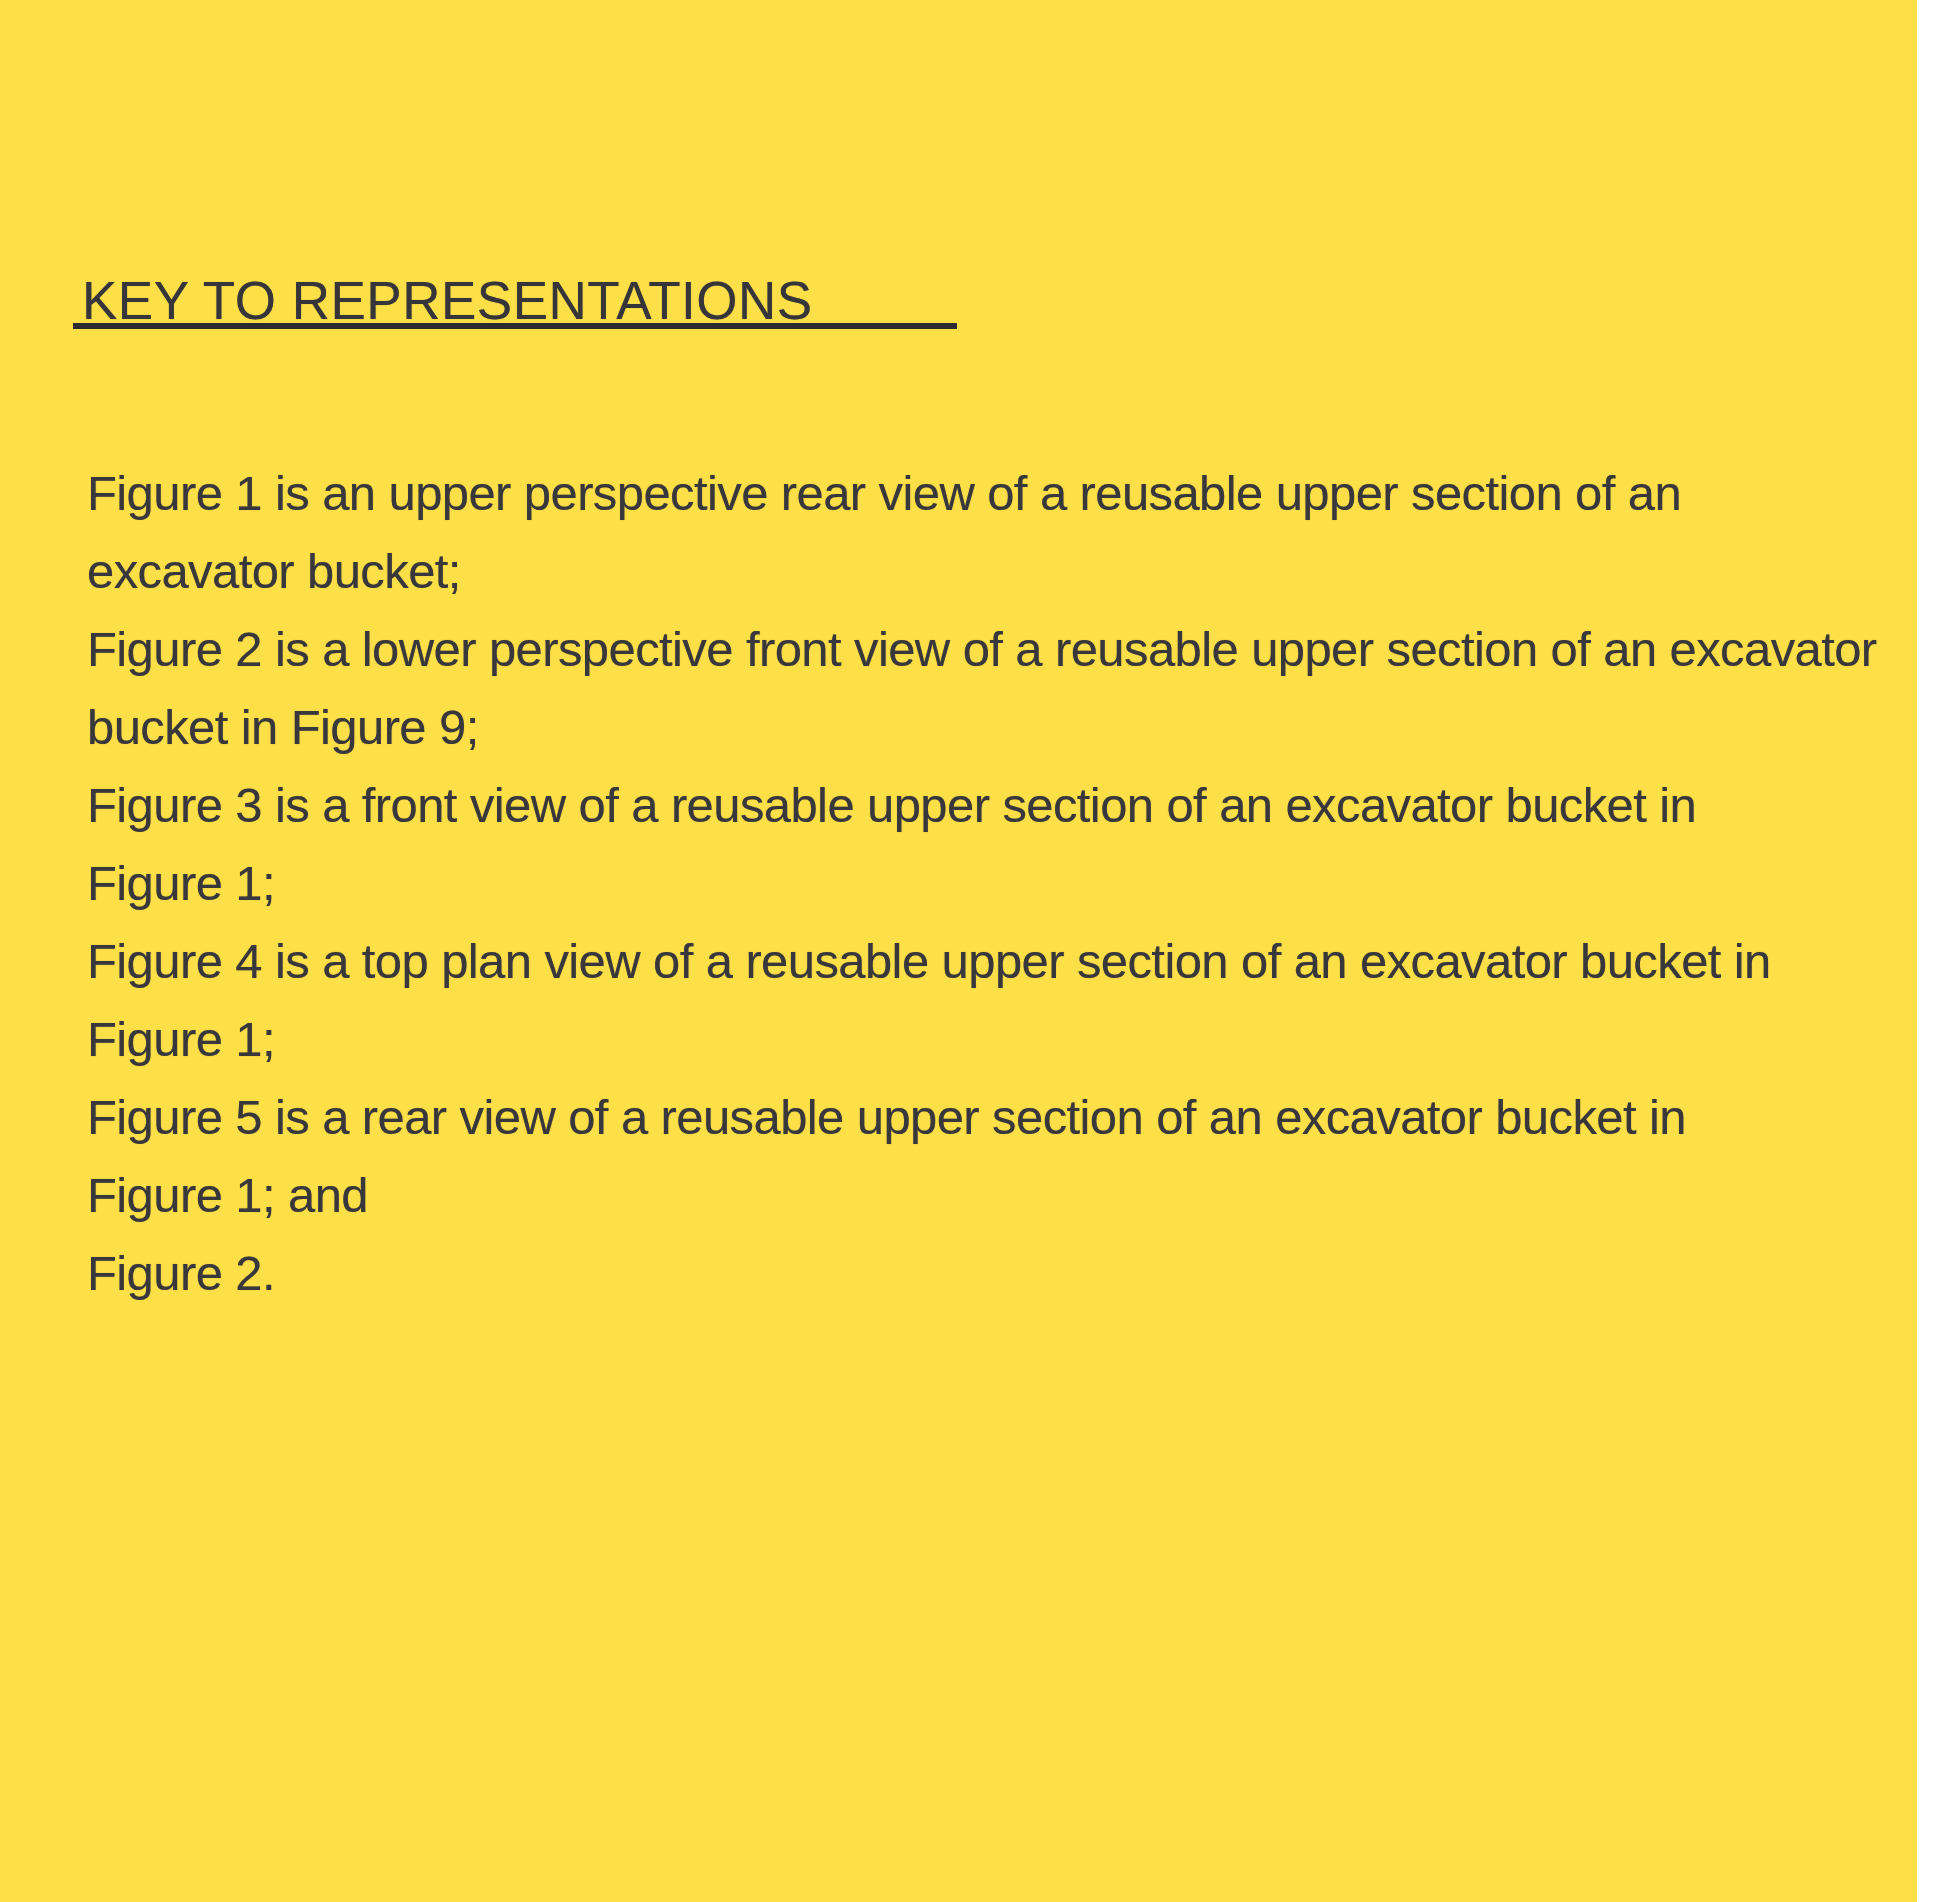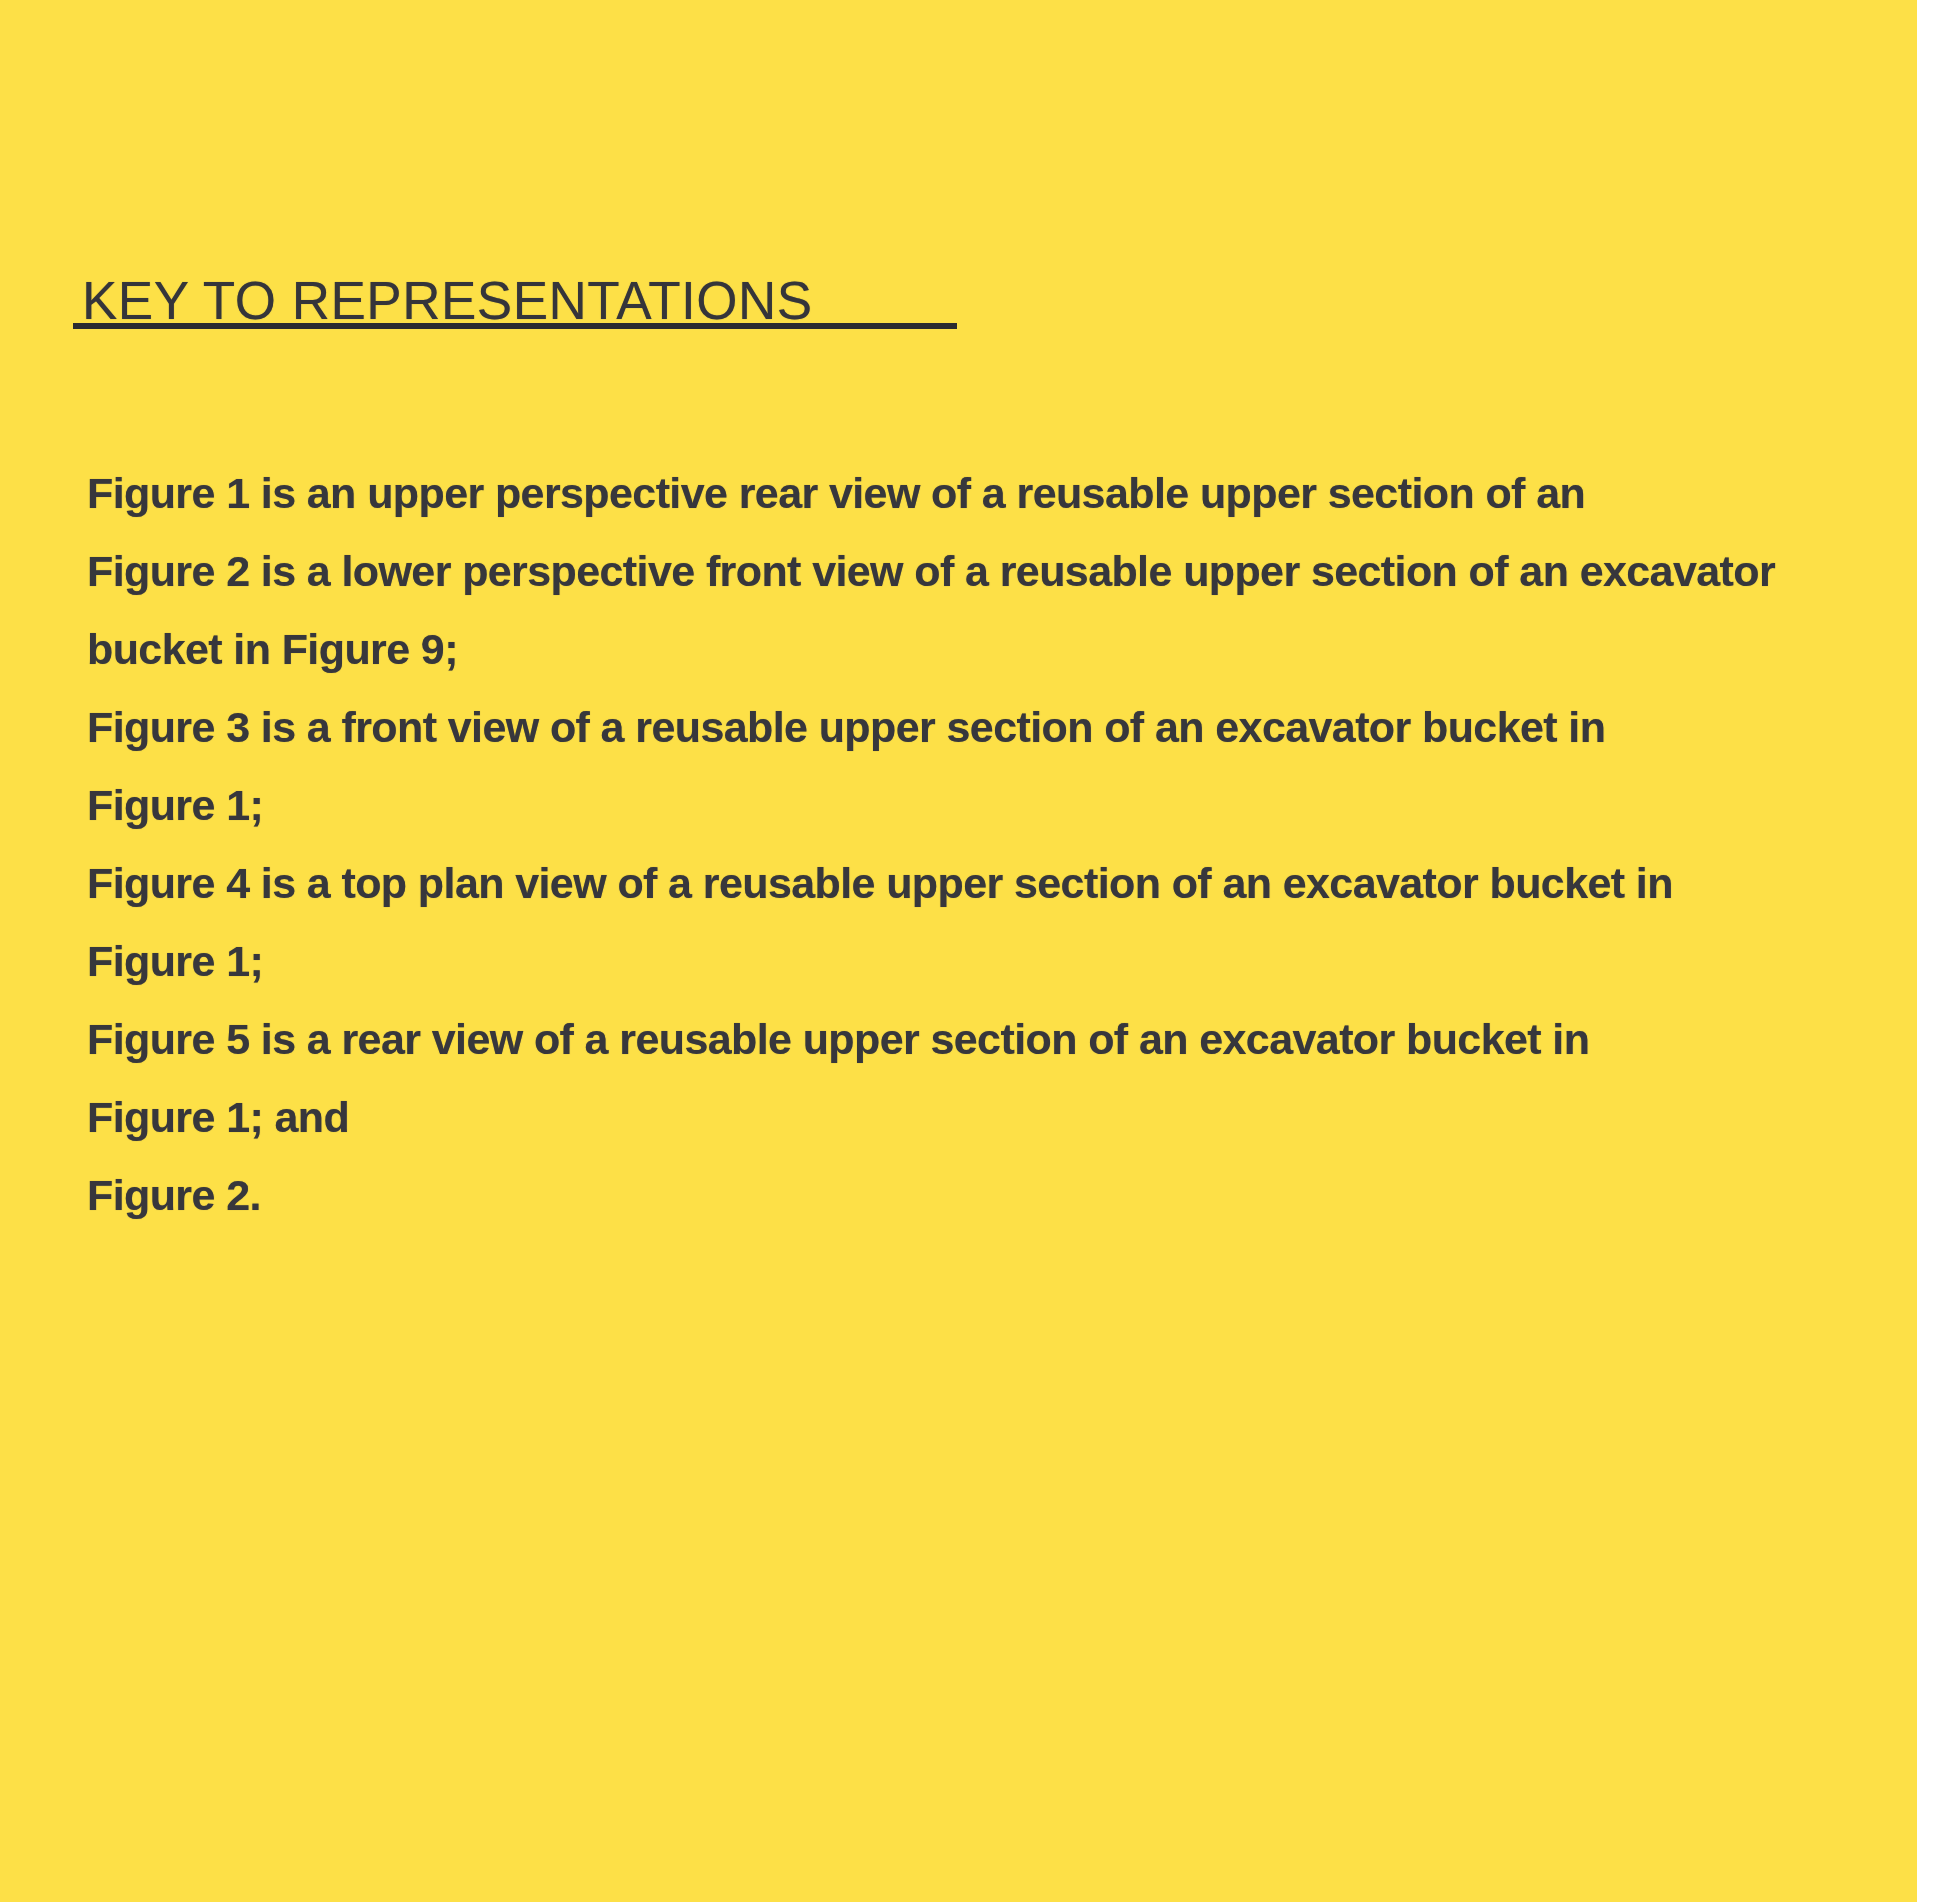--- a/index.html
+++ b/index.html
@@ -38,12 +38,11 @@
     position: absolute;
     left: 87px;
     top: 454px;
-    font-size: 43px;
+    font-size: 49px;
     line-height: 78px;
     letter-spacing: -0.6px;
     color: #37373c;
     text-shadow: 0 0 0.9px rgba(55,55,60,0.5);
-    font-weight: bold;
   }
   .body-line {
     white-space: nowrap;

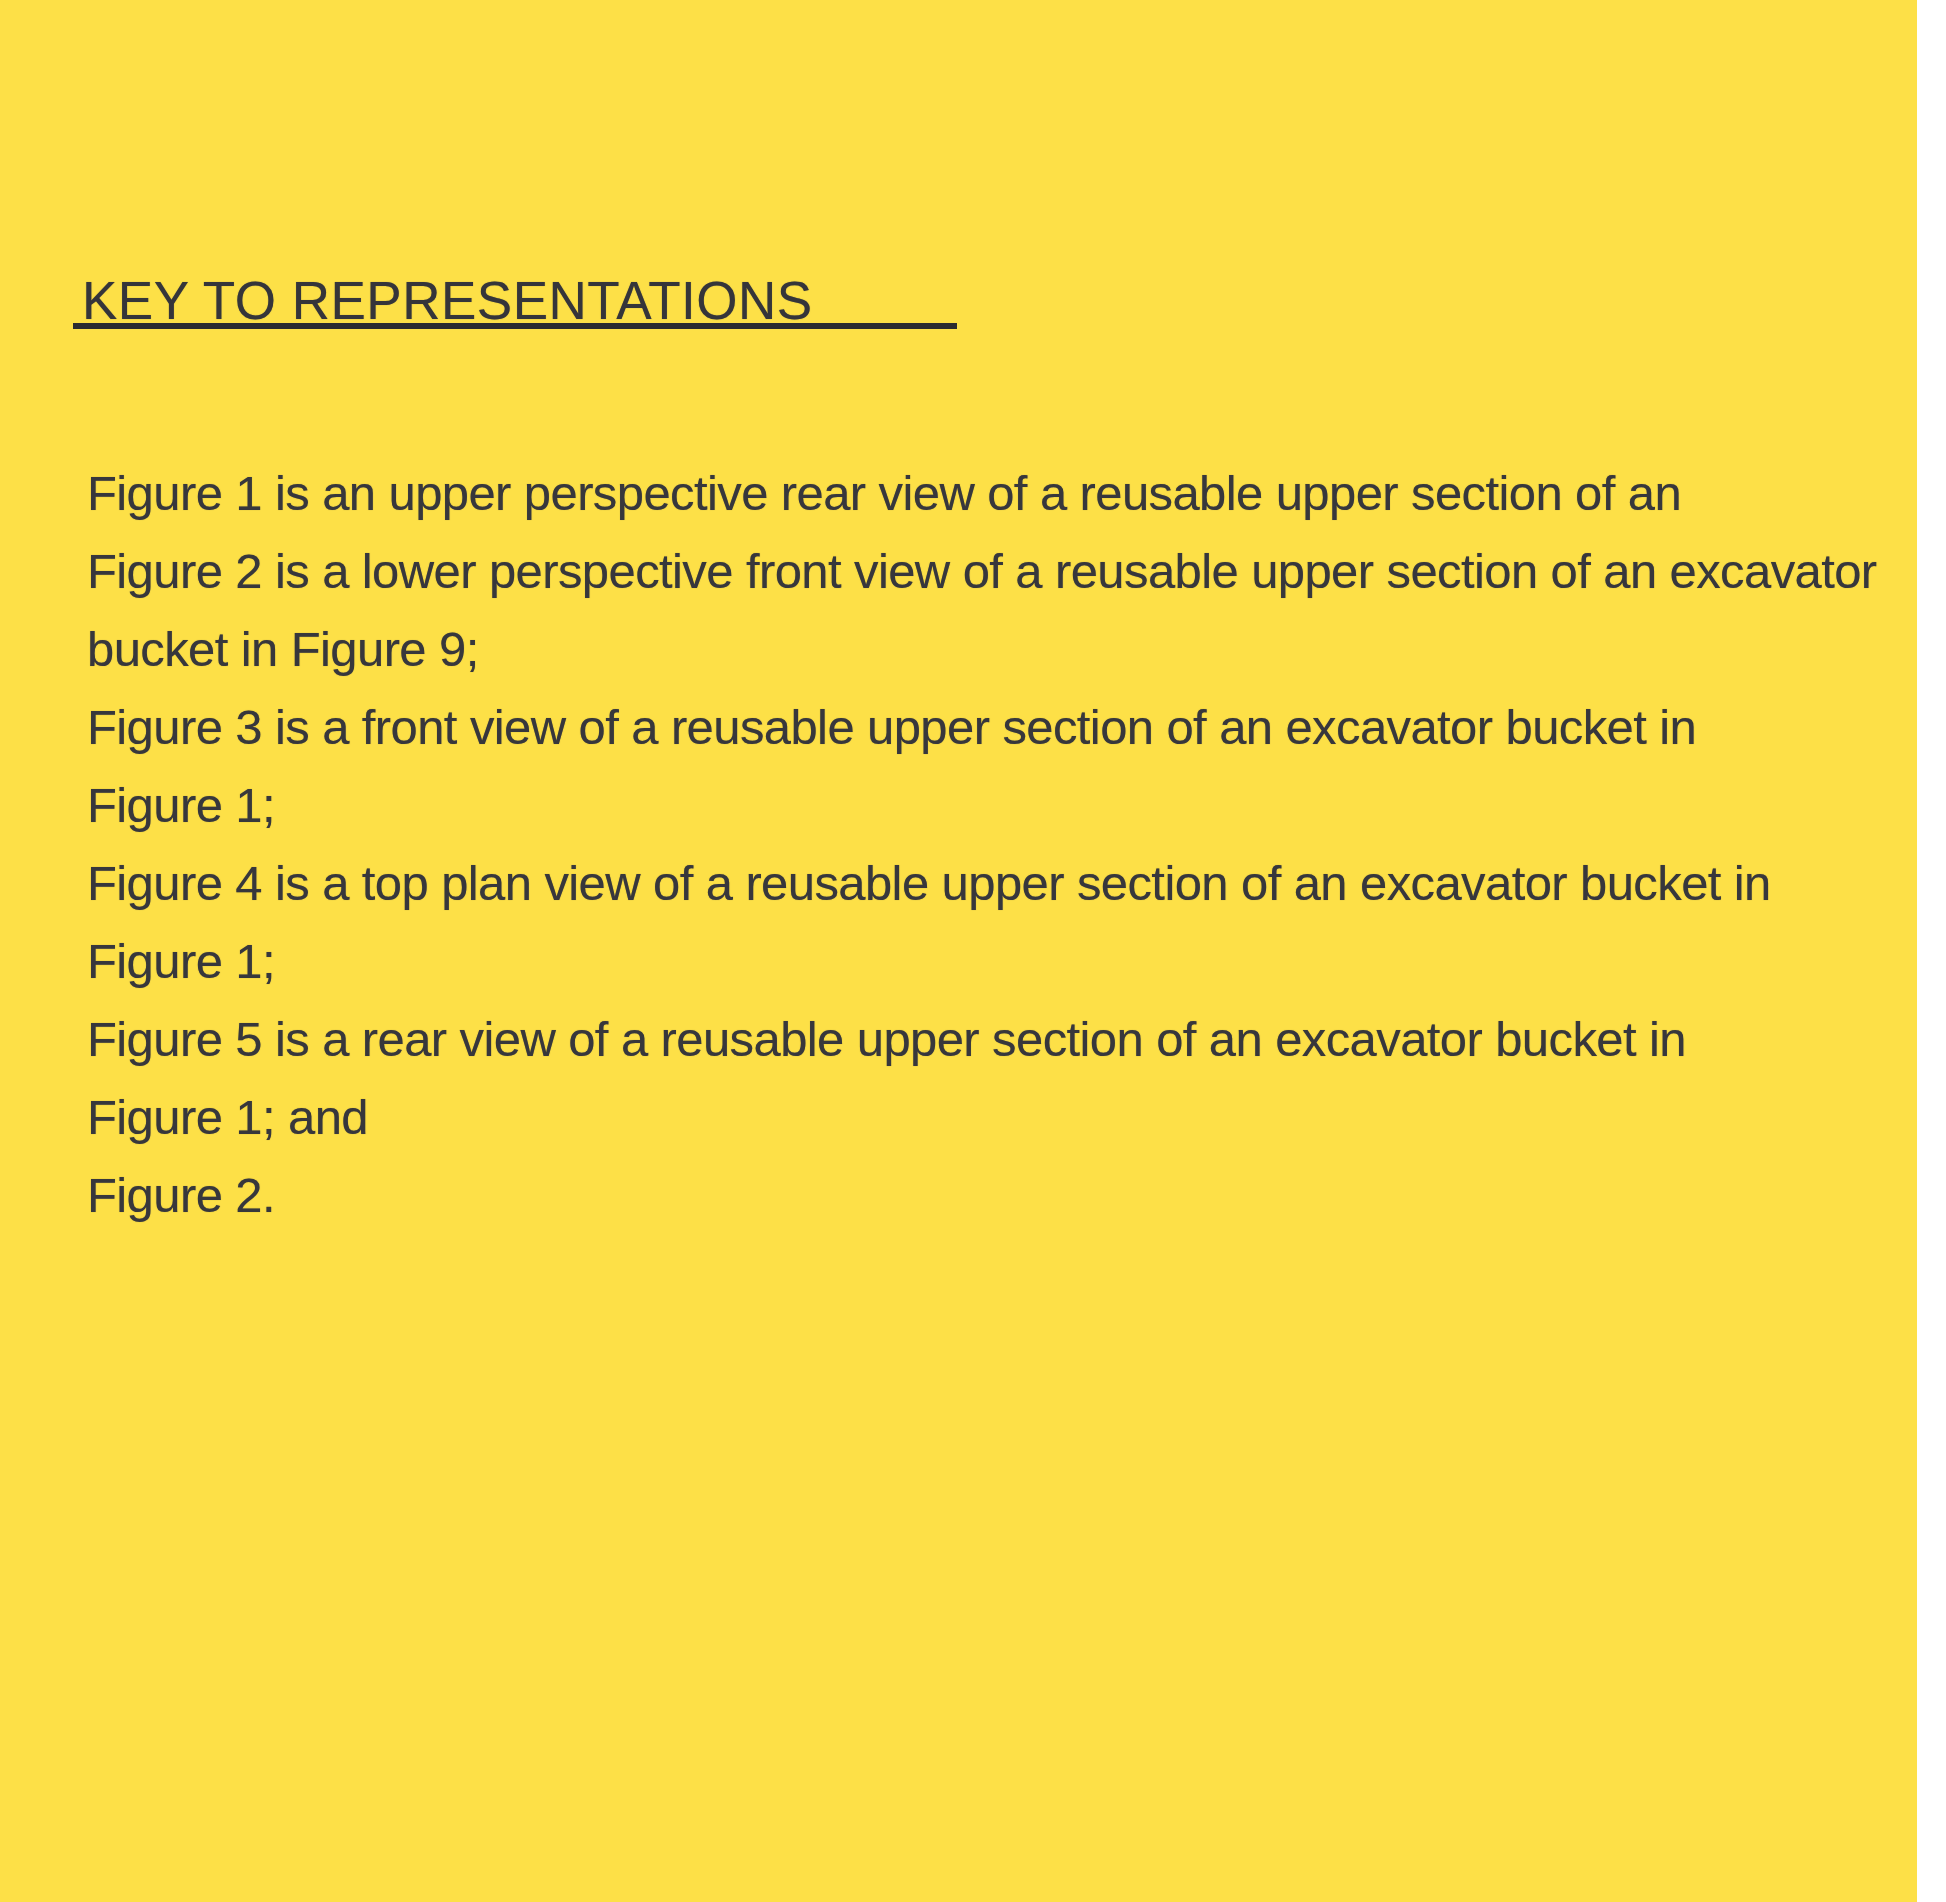--- a/index.html
+++ b/index.html
@@ -59,6 +59,7 @@
 
   <div class="body-block">
     <div class="body-line">Figure 1 is an upper perspective rear view of a reusable upper section of an</div>
+    <div class="body-line">excavator bucket;</div>
     <div class="body-line">Figure 2 is a lower perspective front view of a reusable upper section of an excavator</div>
     <div class="body-line">bucket in Figure 9;</div>
     <div class="body-line">Figure 3 is a front view of a reusable upper section of an excavator bucket in</div>

